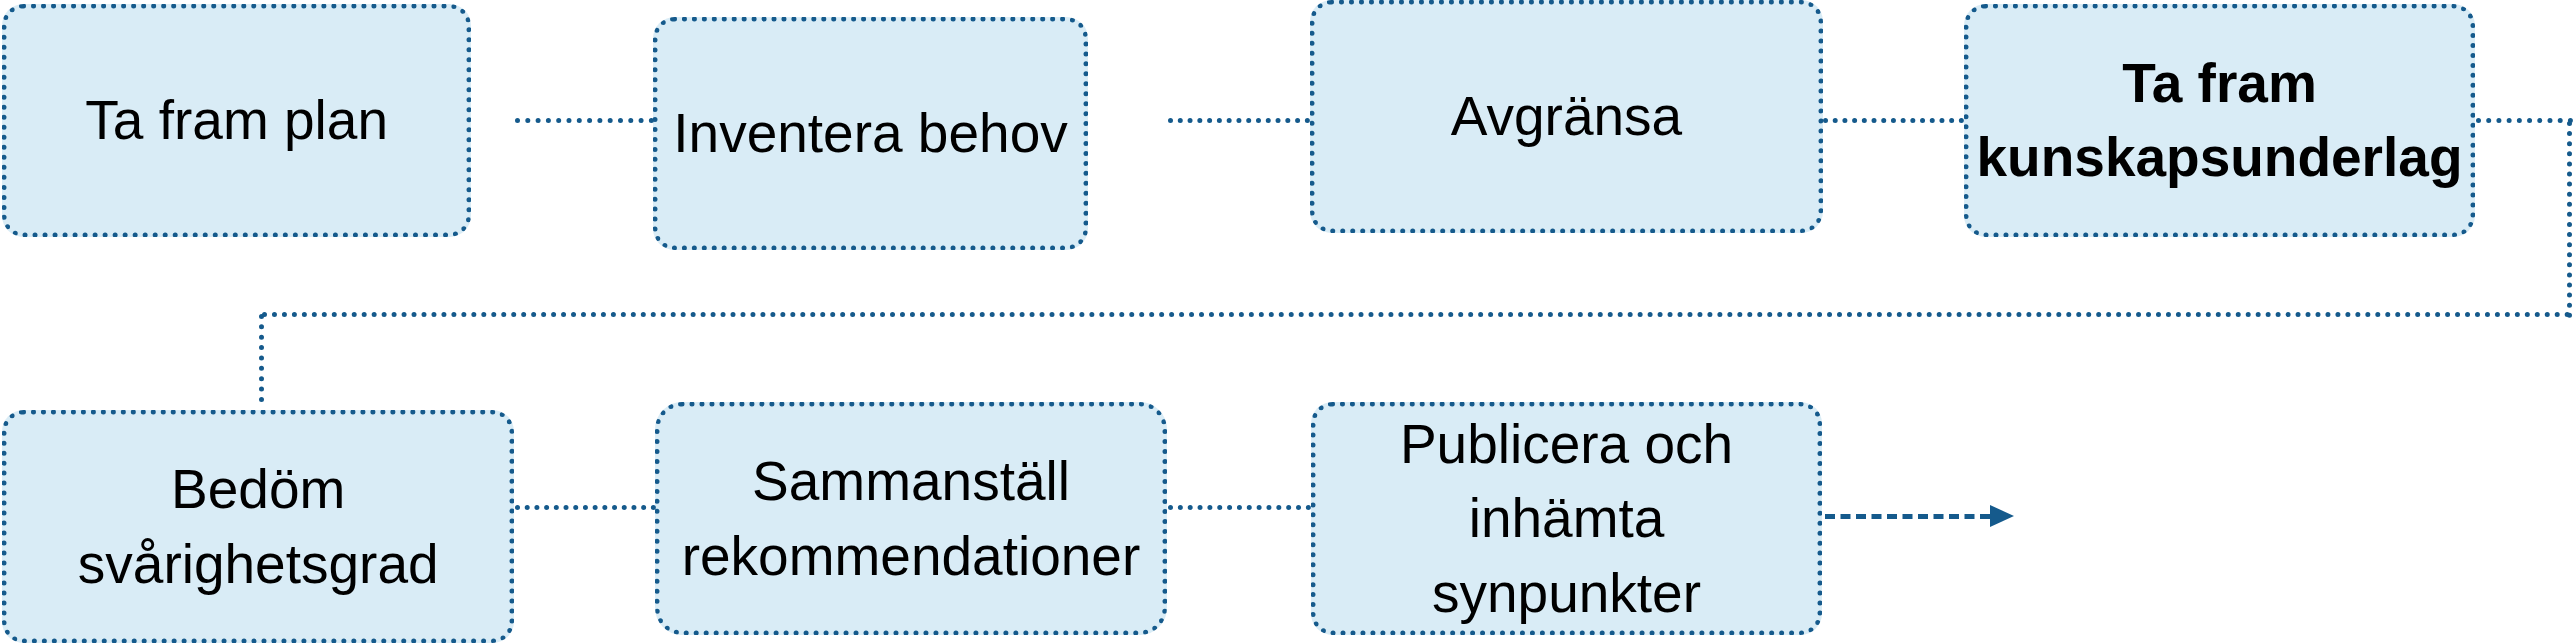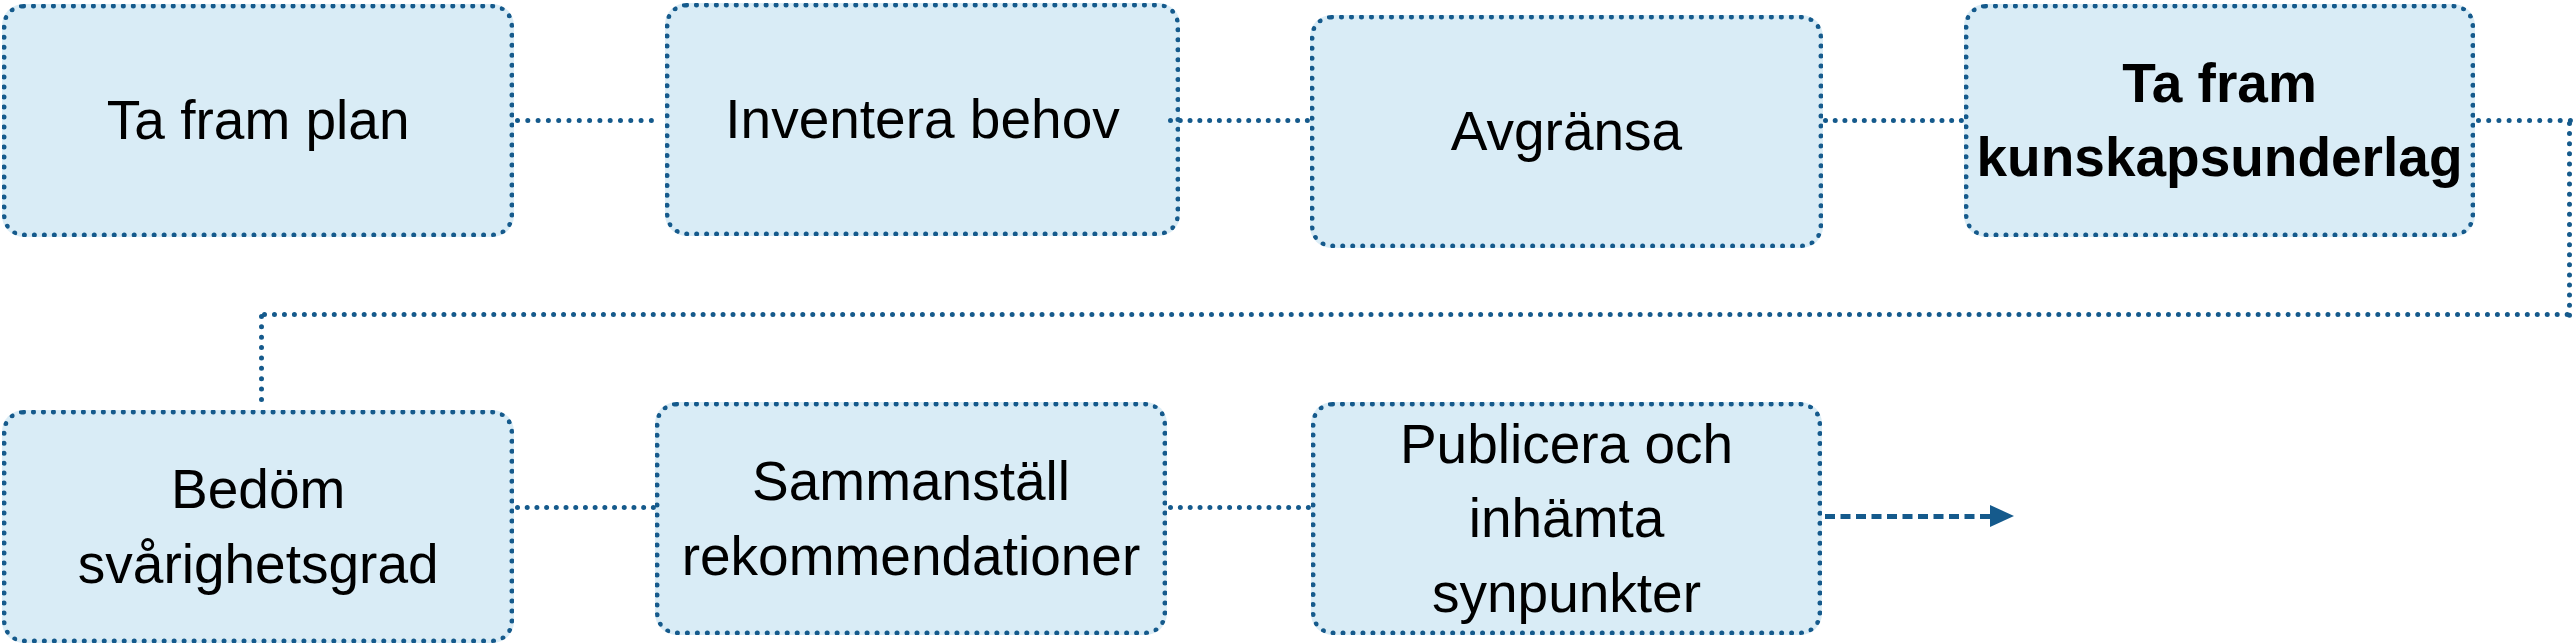--- a/index.html
+++ b/index.html
@@ -62,7 +62,7 @@
 
 <div class="stage">
 
-  <div class="box" style="left:2.2px; top:3.6px; width:512px;">
+  <div class="box" style="left:2.2px; top:3.6px; width:469px;">
     <span class="box-label">Ta fram plan</span>
   </div>
 

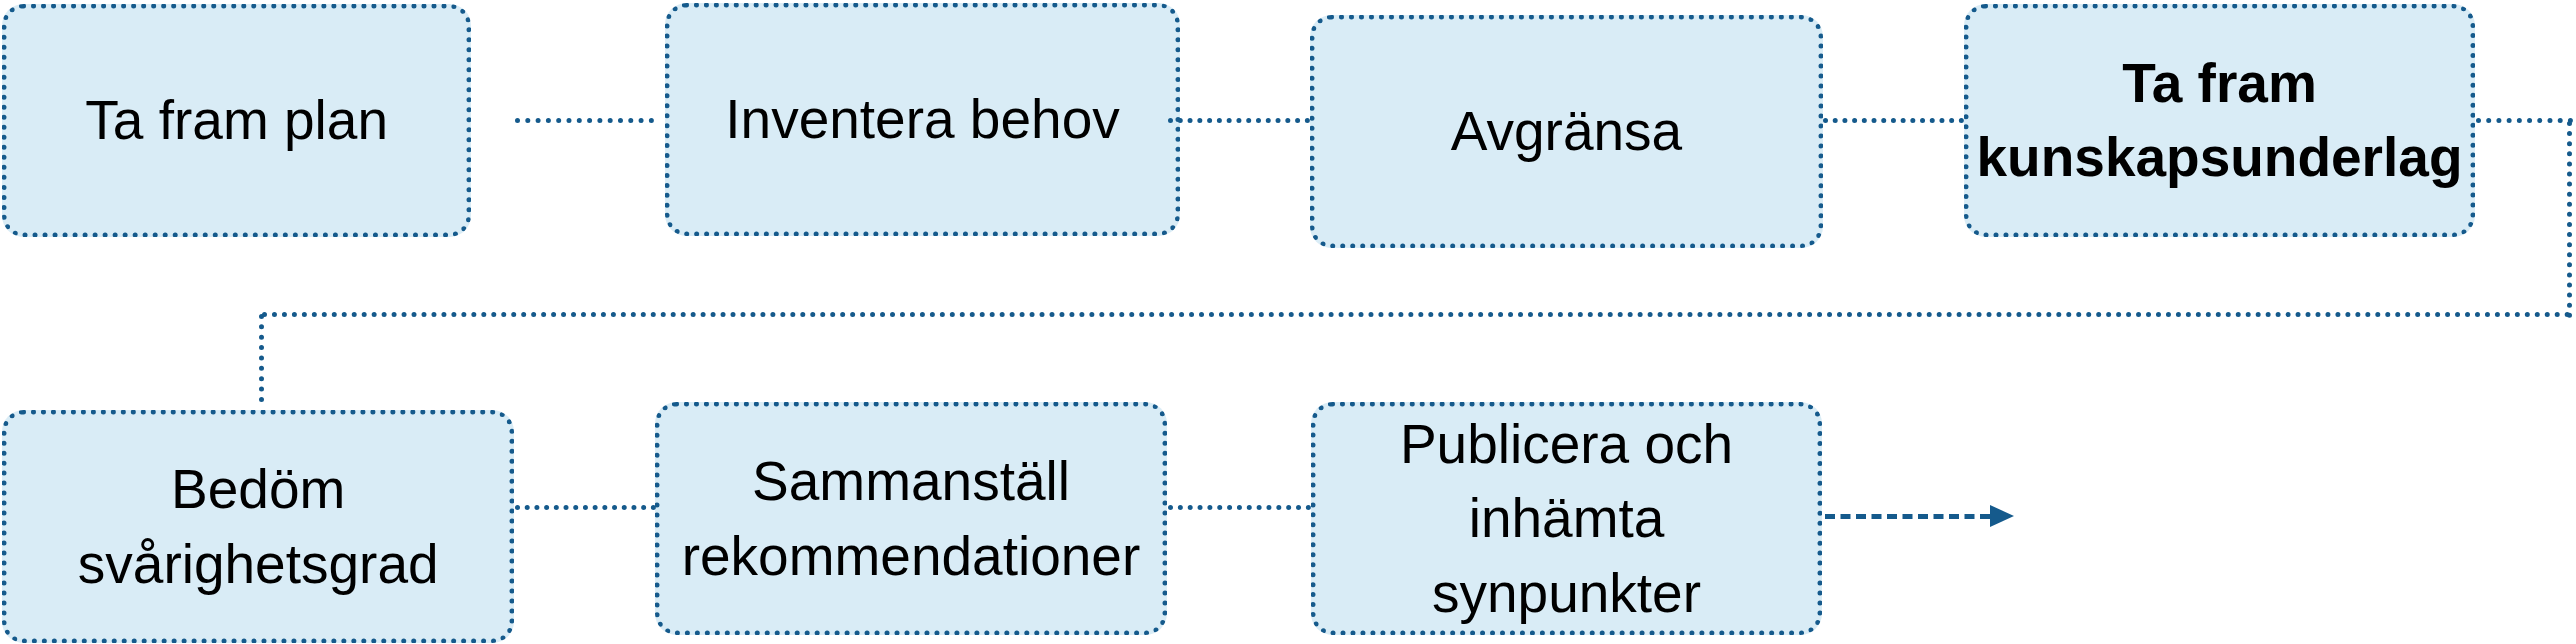--- a/index.html
+++ b/index.html
@@ -66,7 +66,7 @@
     <span class="box-label">Ta fram plan</span>
   </div>
 
-  <div class="box" style="left:653px; top:3px; width:515px;margin-left:12px;">
+  <div class="box" style="left:653px; top:17px; width:435px;">
     <span class="box-label">Inventera behov</span>
   </div>
 

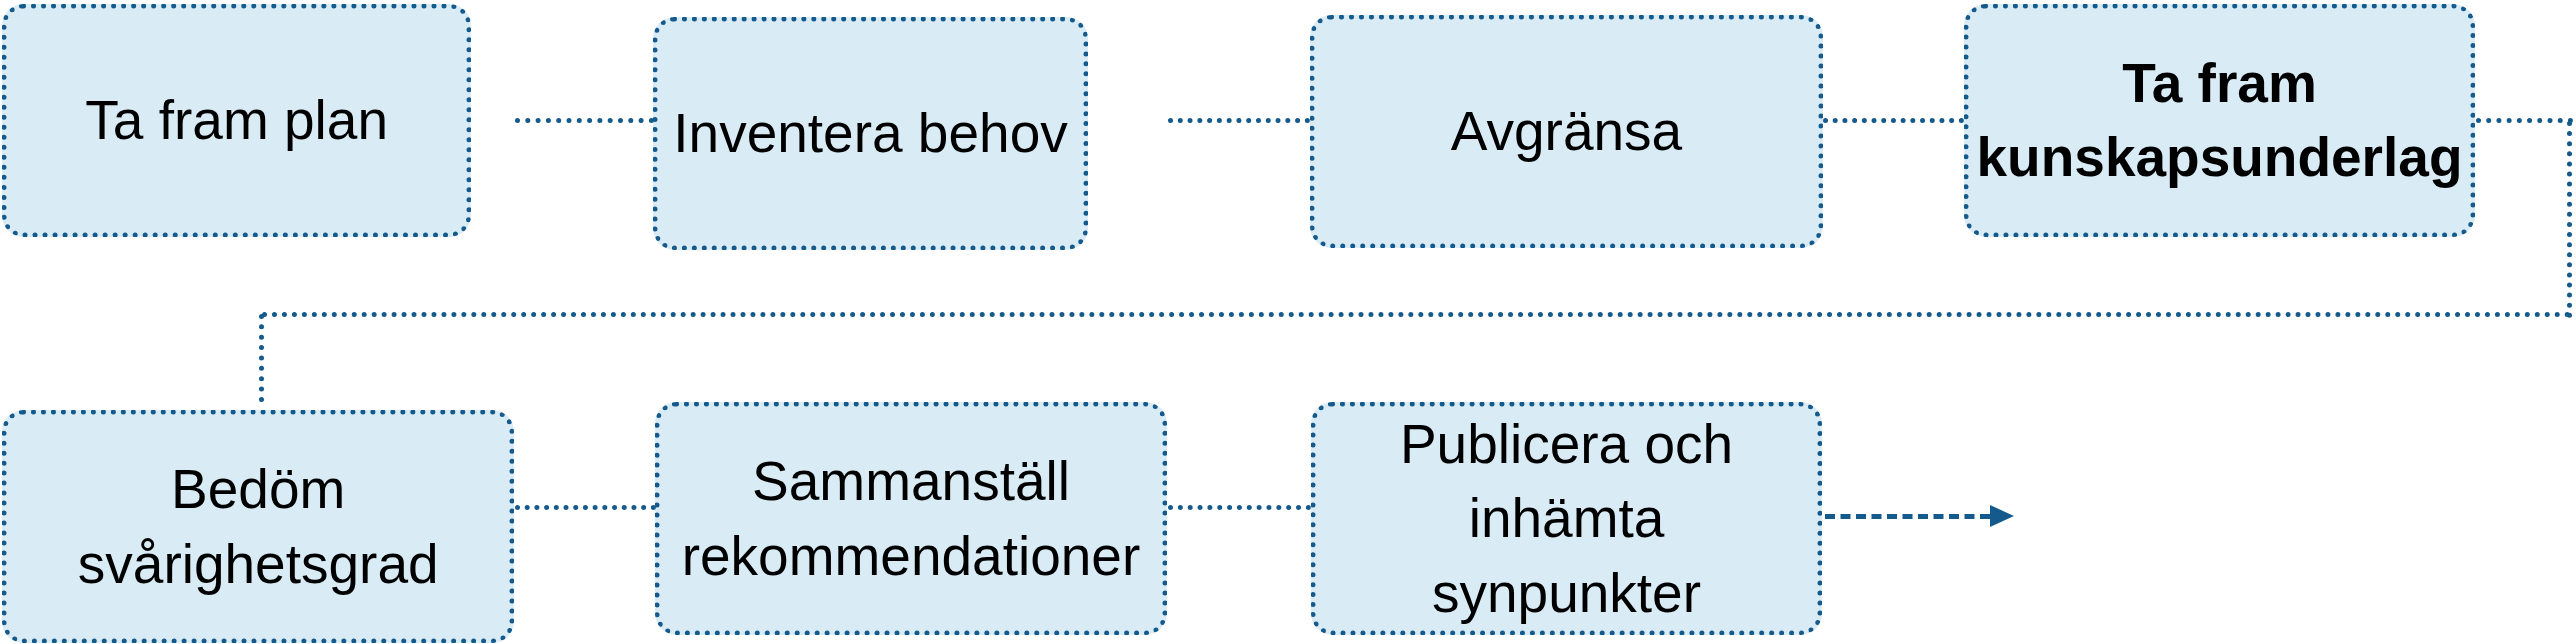--- a/index.html
+++ b/index.html
@@ -70,7 +70,7 @@
     <span class="box-label">Inventera behov</span>
   </div>
 
-  <div class="box" style="left:1310px; top:15px; width:513px;">
+  <div class="box" style="left:1310px; top:0; width:513px;">
     <span class="box-label">Avgränsa</span>
   </div>
 

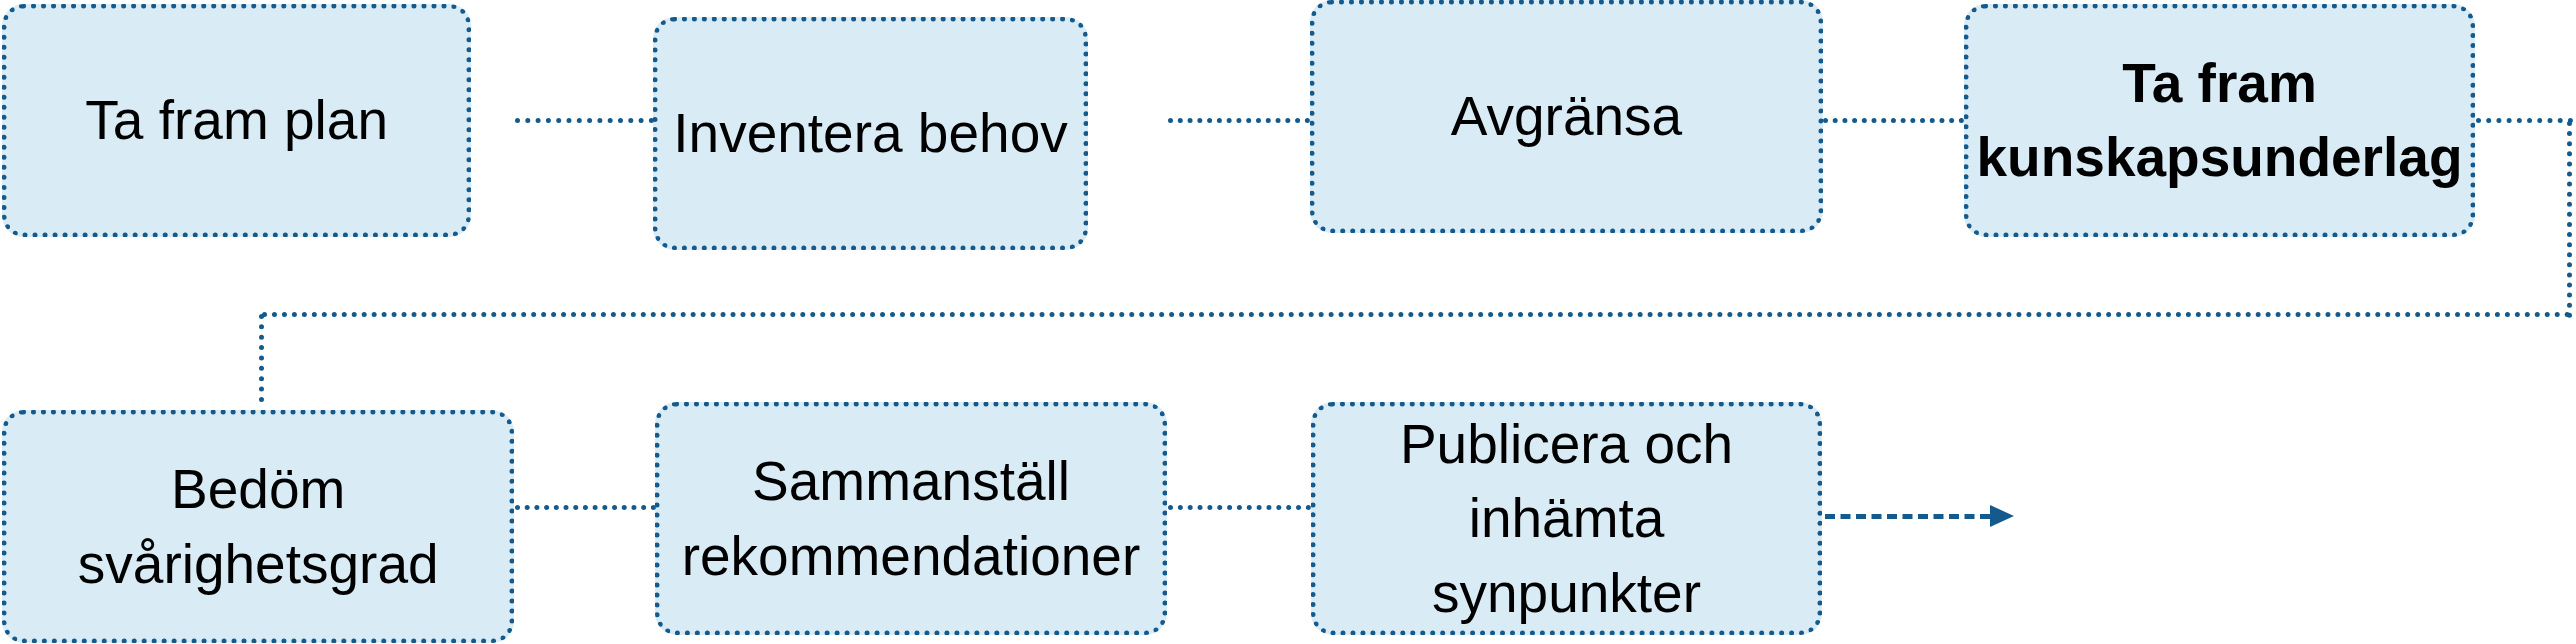--- a/index.html
+++ b/index.html
@@ -84,7 +84,7 @@
 svårighetsgrad</span>
   </div>
 
-  <div class="box" style="left:655px; top:402px; width:512px;">
+  <div class="box" style="left:655px; top:402px; width:512px;border-radius:27px;">
     <span class="box-label">Sammanställ
 rekommendationer</span>
   </div>

